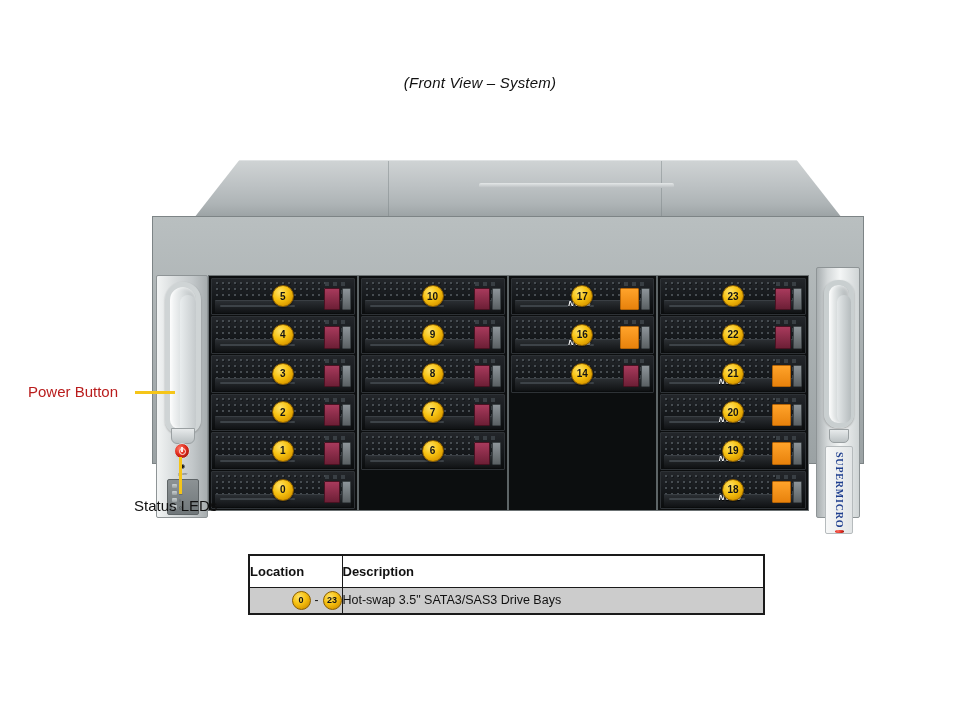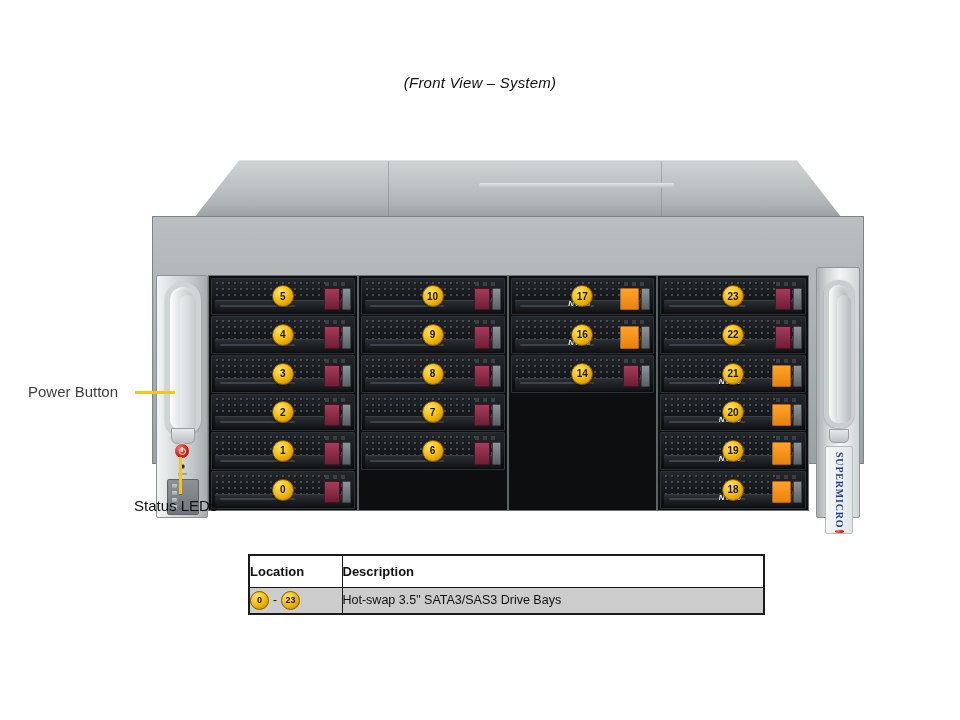--- a/index.html
+++ b/index.html
@@ -243,7 +243,7 @@
   
   #callout-power-label {
     position:absolute; left:28px; top:383px;
-    font-size:15px; color:#404040;
+    font-size:15px; color:#b91c1c;
   }
   #callout-power-line {
     position:absolute; left:135px; top:391px; width:40px; height:3px;

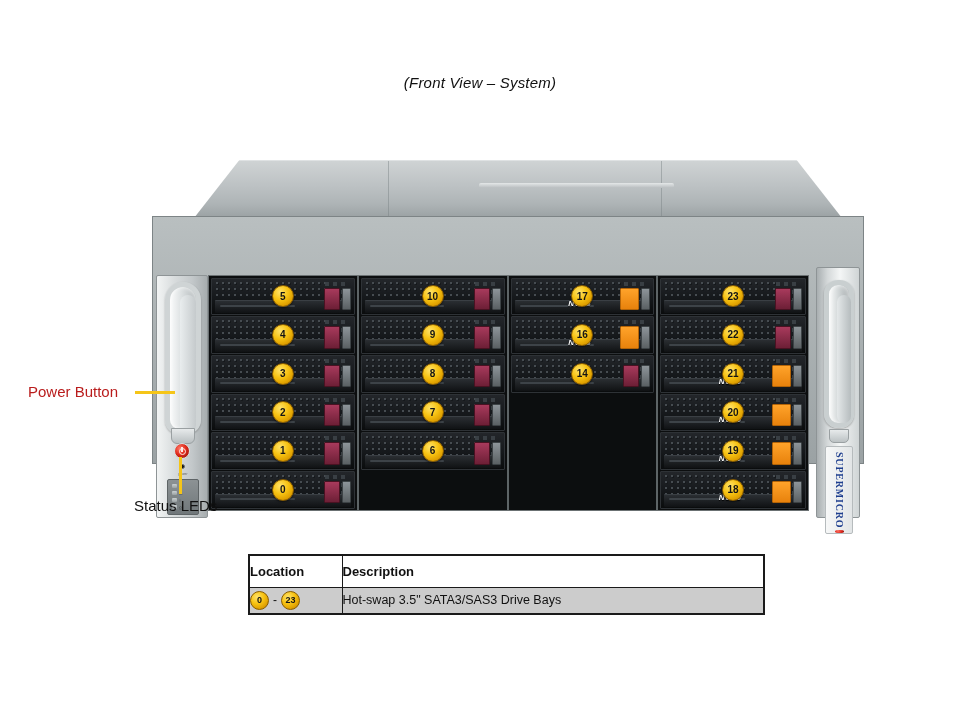--- a/index.html
+++ b/index.html
@@ -276,7 +276,7 @@
     border-bottom:2px solid #1a1a1a;
   }
   .row-shaded td { background:#cccccc; }
-  .loc-cell { height:17px; text-align:left; vertical-align:middle;margin-top:22px; }
+  .loc-cell { height:17px; text-align:right; vertical-align:middle;margin-top:22px; }
   .desc-cell { height:27px; padding-left:10px; color:#111; vertical-align:middle; }
   .mini-badge {
     display:inline-flex; align-items:center; justify-content:center;

